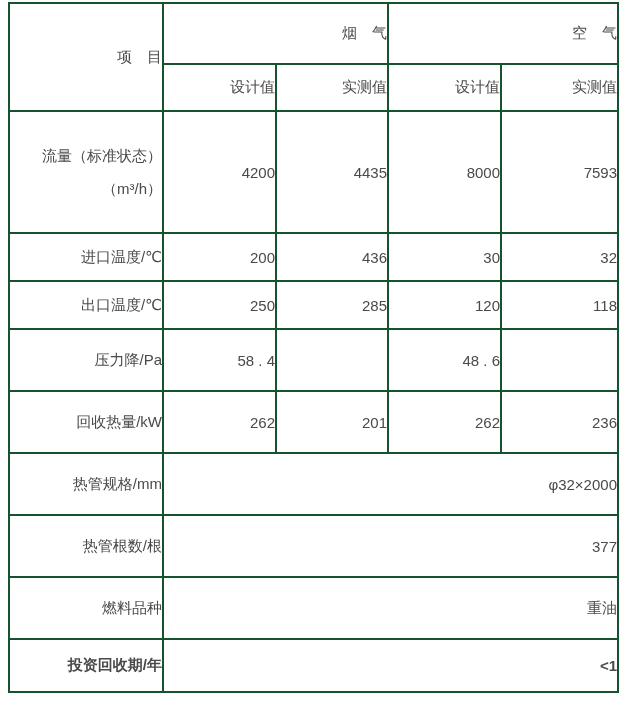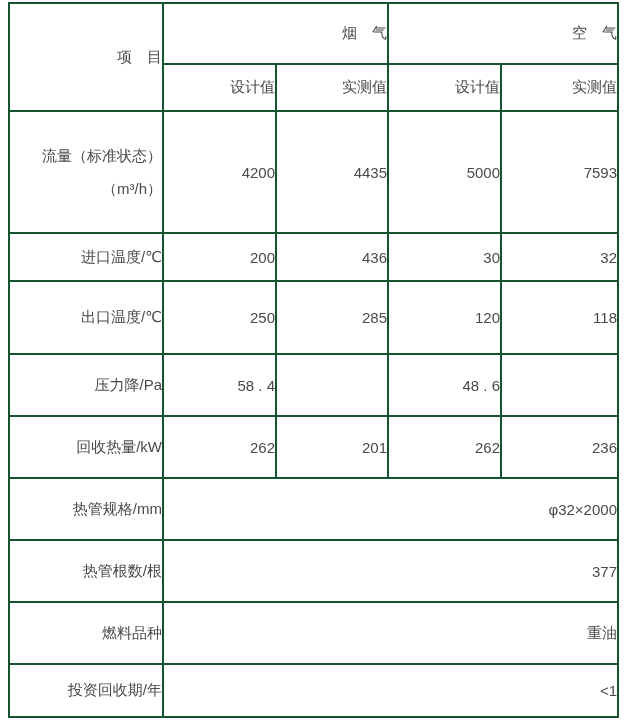--- a/index.html
+++ b/index.html
@@ -78,7 +78,7 @@
     </td>
     <td>4200</td>
     <td>4435</td>
-    <td>5000</td>
+    <td>8000</td>
     <td>7593</td>
   </tr>
 

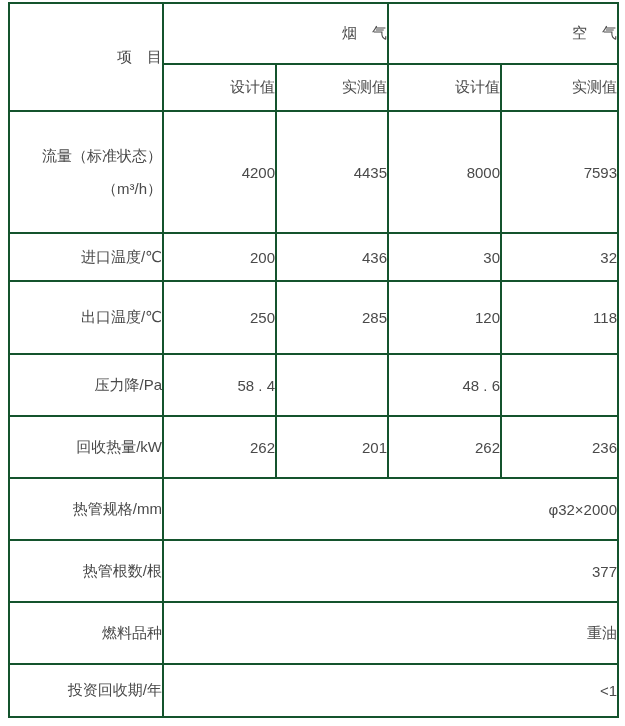--- a/index.html
+++ b/index.html
@@ -41,7 +41,7 @@
   tr.flow { height: 122px; }
   tr.std { height: 62px; }
   tr.r2  { height: 48px; }
-  tr.r3  { height: 73px; margin-left: 16px; }
+  tr.r3  { height: 48px; margin-left: 16px; }
   tr.last { height: 53px; }
   .two-line div { line-height: 33px; }
 </style>

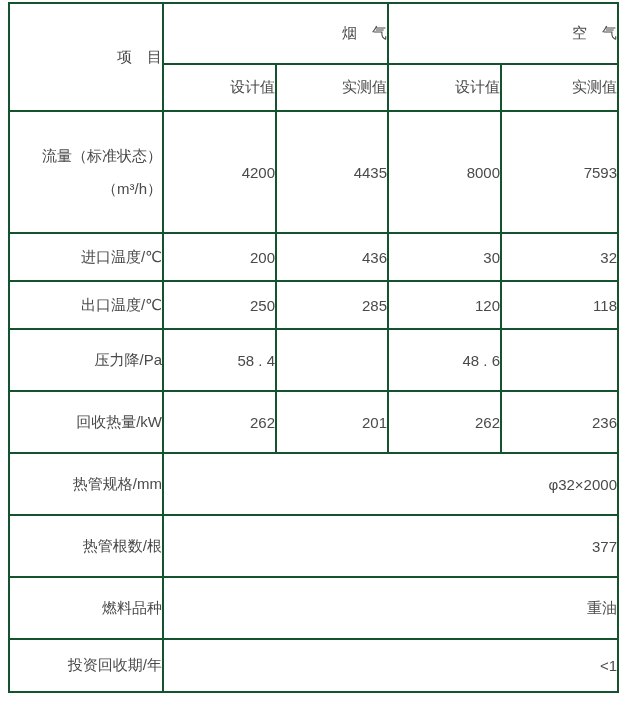--- a/index.html
+++ b/index.html
@@ -42,7 +42,7 @@
   tr.std { height: 62px; }
   tr.r2  { height: 48px; }
   tr.r3  { height: 48px; margin-left: 16px; }
-  tr.last { height: 53px; }
+  tr.last { height: 53px; font-weight: bold; }
   .two-line div { line-height: 33px; }
 </style>
 </head>

